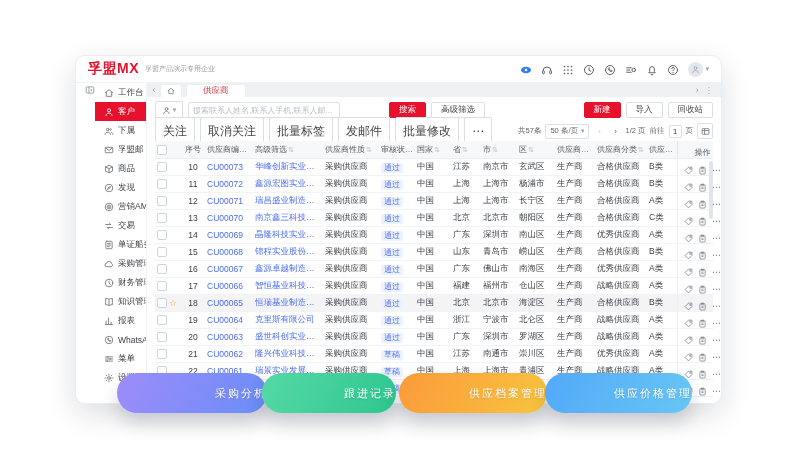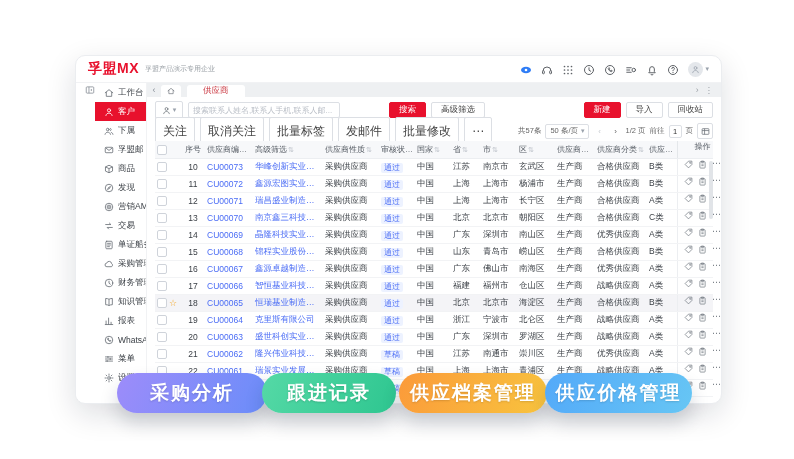--- a/index.html
+++ b/index.html
@@ -75,7 +75,7 @@
   .c-type{width:40px;}
   .c-cat{width:52px;}
   .c-grade{width:30px;}
-  .c-ops{width:50px;border-left:1px solid #eceef1;display:flex;align-items:flex-start;gap:5px;justify-content:center;height:100%;}
+  .c-ops{width:50px;border-left:1px solid #eceef1;display:flex;align-items:flex-end;gap:5px;justify-content:center;height:100%;}
   .thead .c-ops{border-left:1px solid #e4e7ea;}
   .link{color:#4a6cf5;cursor:pointer;}
   .pill{display:inline-block;background:#edf2ff;color:#4a6cf5;border-radius:2px;padding:0 3px;font-size:8px;line-height:10px;}

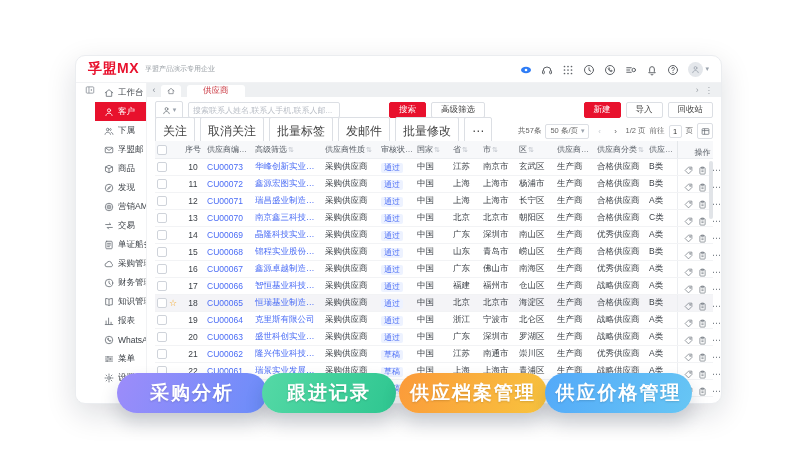--- a/index.html
+++ b/index.html
@@ -86,8 +86,8 @@
   .more-dots{color:#777d85;font-size:9px;cursor:pointer;line-height:9px;}
   .vscroll{position:absolute;right:0;top:20px;width:4px;height:58px;border-radius:2px;background:#e1e4e8;}
   
-  .badge{position:absolute;top:373px;height:40px;border-radius:21px;display:flex;align-items:center;justify-content:center;
-    color:#fff;font-size:19px;font-weight:bold;letter-spacing:2px;z-index:20;
+  .badge{position:absolute;top:373px;height:40px;border-radius:21px;display:flex;align-items:center;justify-content:flex-end;
+    color:#fff;font-size:11px;font-weight:normal;letter-spacing:2px;z-index:20;
     box-shadow:0 10px 18px rgba(30,41,59,.18);text-shadow:0 1px 2px rgba(0,0,0,.15);cursor:pointer;white-space:nowrap;}
 </style>
 </head>

